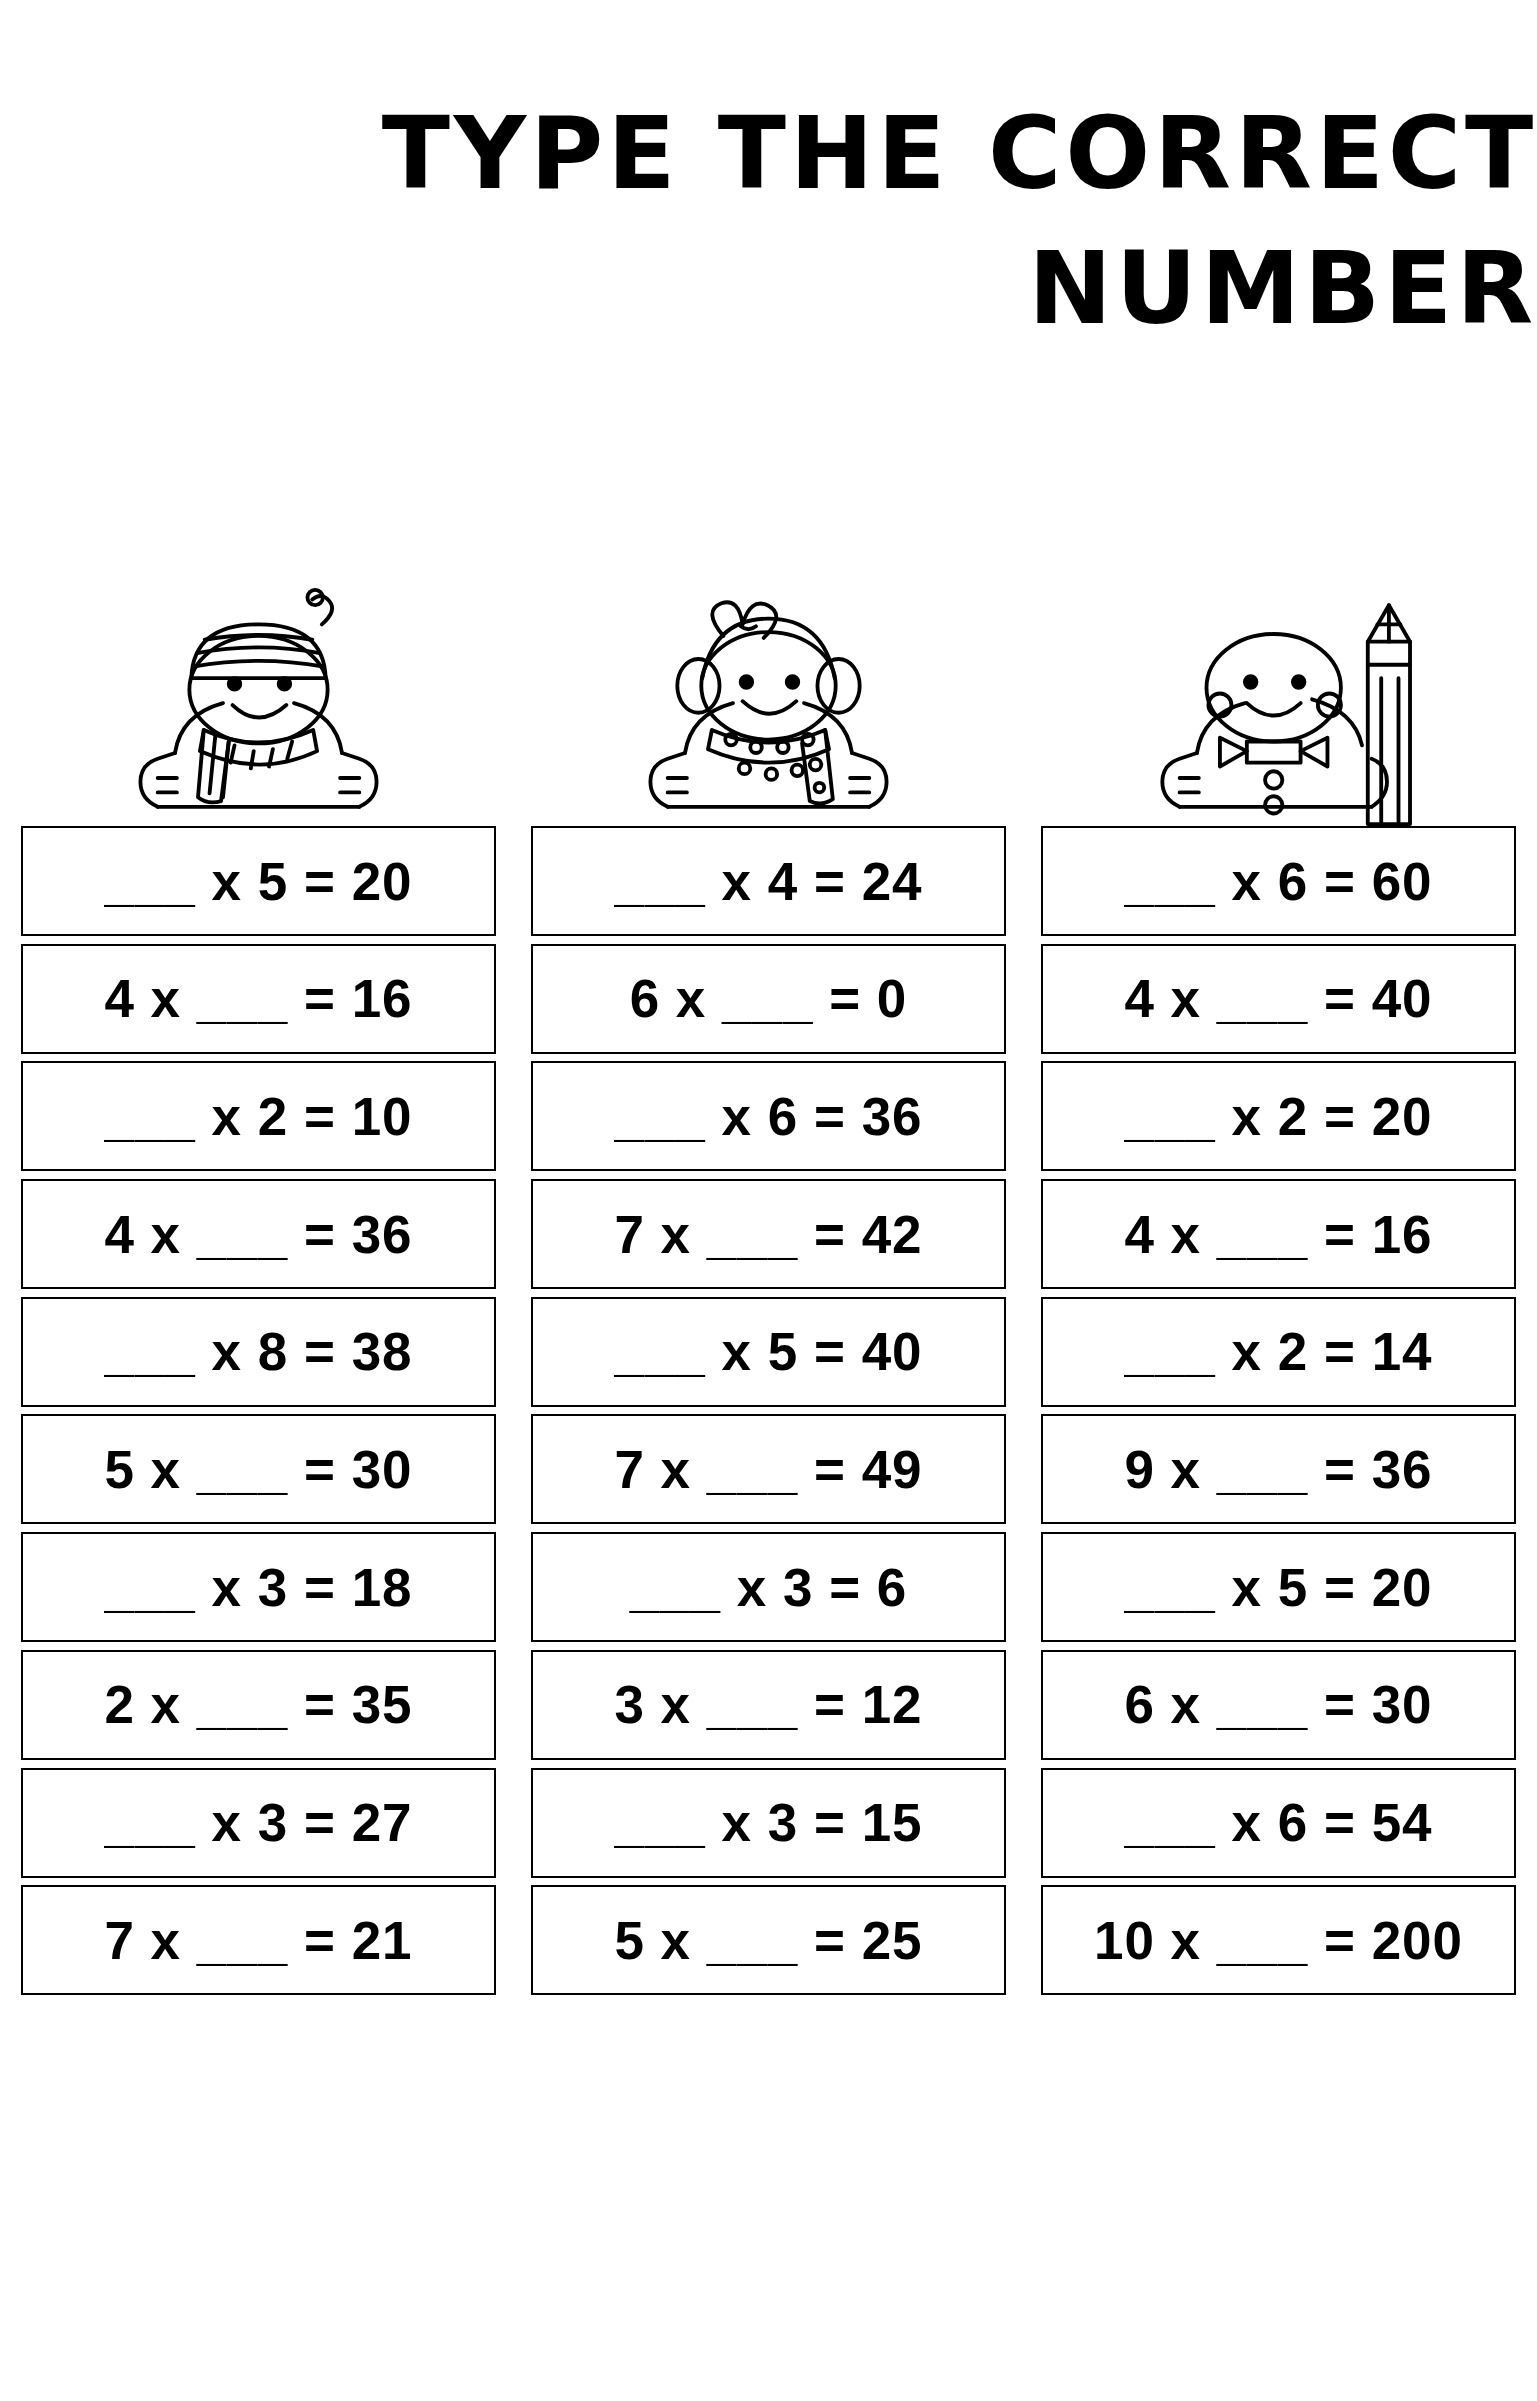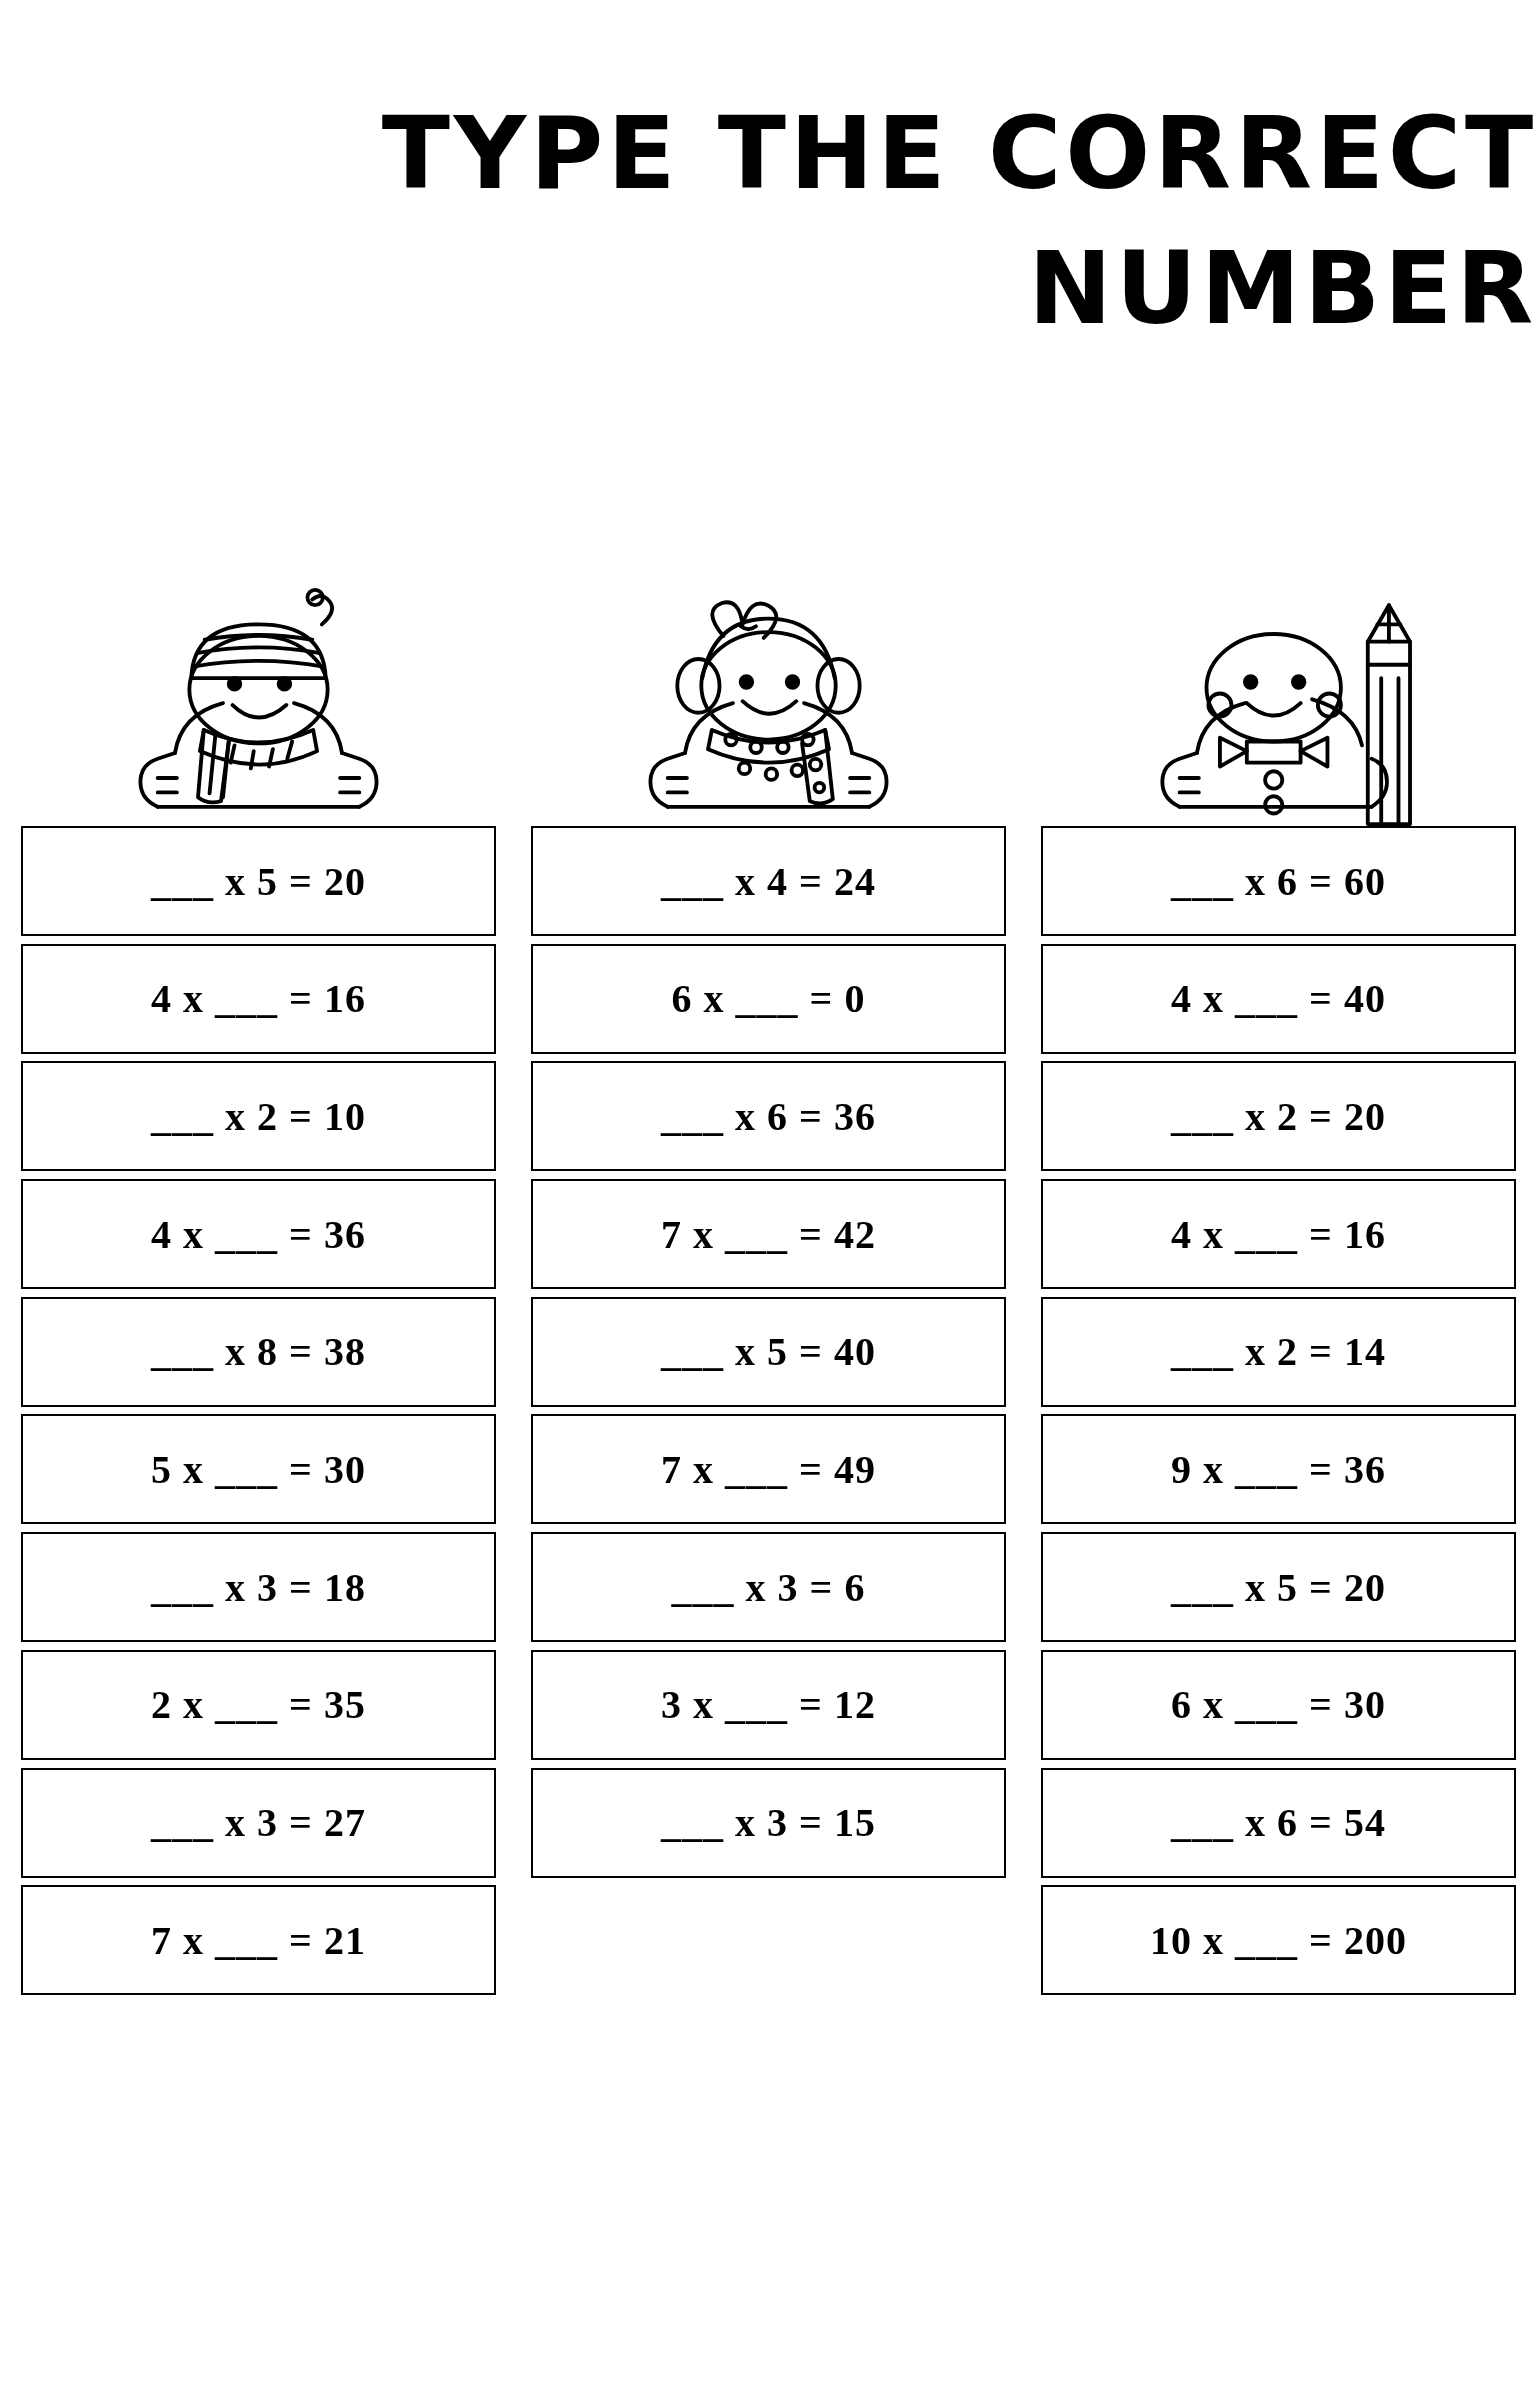--- a/index.html
+++ b/index.html
@@ -79,8 +79,8 @@
     background: #fff;
   }
   .problem-text {
-    font-family: Liberation Serif, serif;
-    font-size: 40px;
+    font-family: Liberation Sans, sans-serif;
+    font-size: 53px;
     font-weight: bold;
     letter-spacing: 1px;
     white-space: pre;

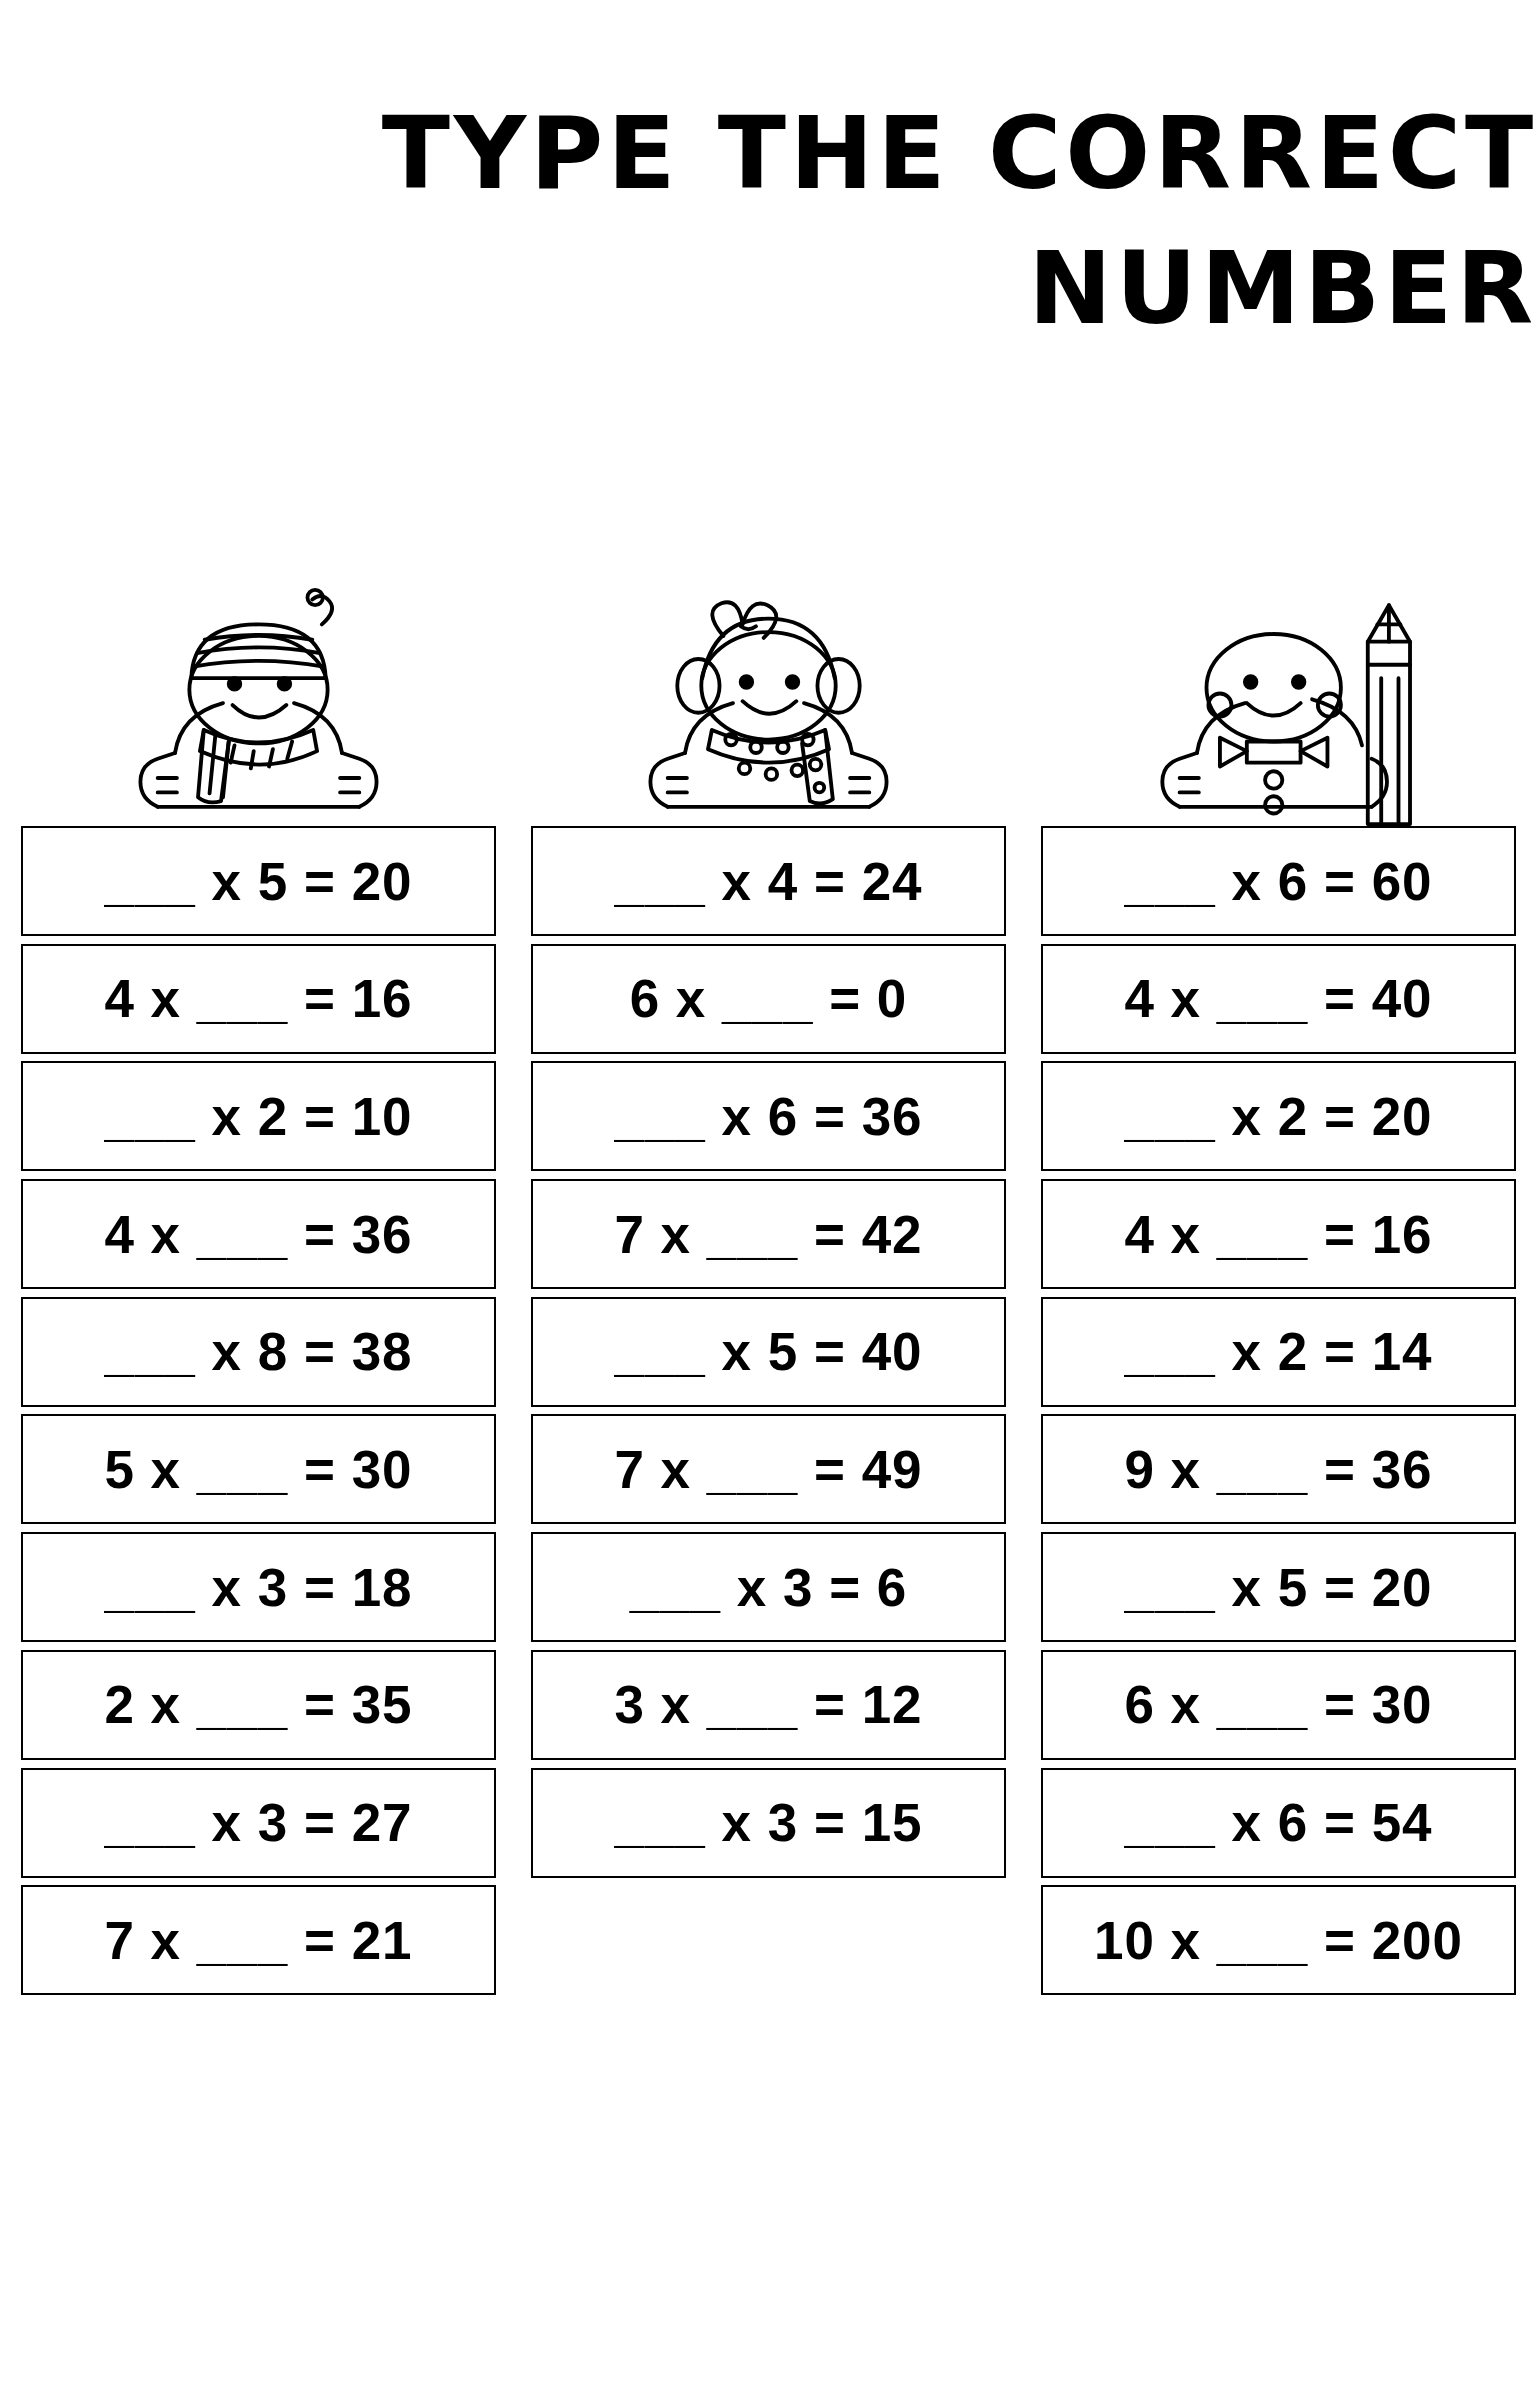--- a/index.html
+++ b/index.html
@@ -222,6 +222,9 @@
           </div>
         <div class="problem">
             <span class="problem-text">___ x 3 = 15</span>
+          </div>
+        <div class="problem">
+            <span class="problem-text">5 x ___ = 25</span>
           </div>
       </div>
     </div>

